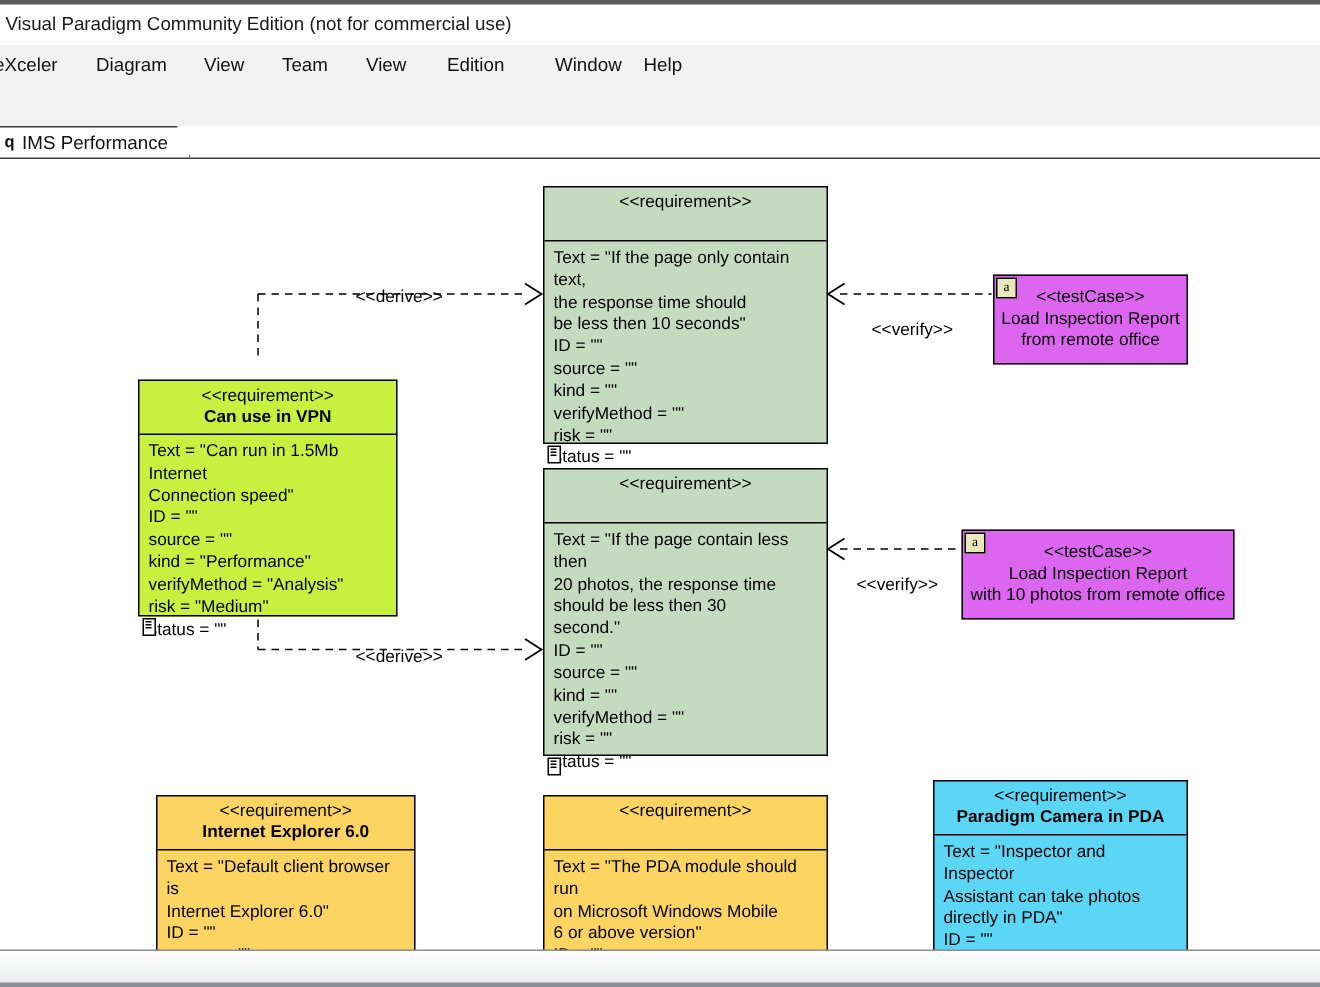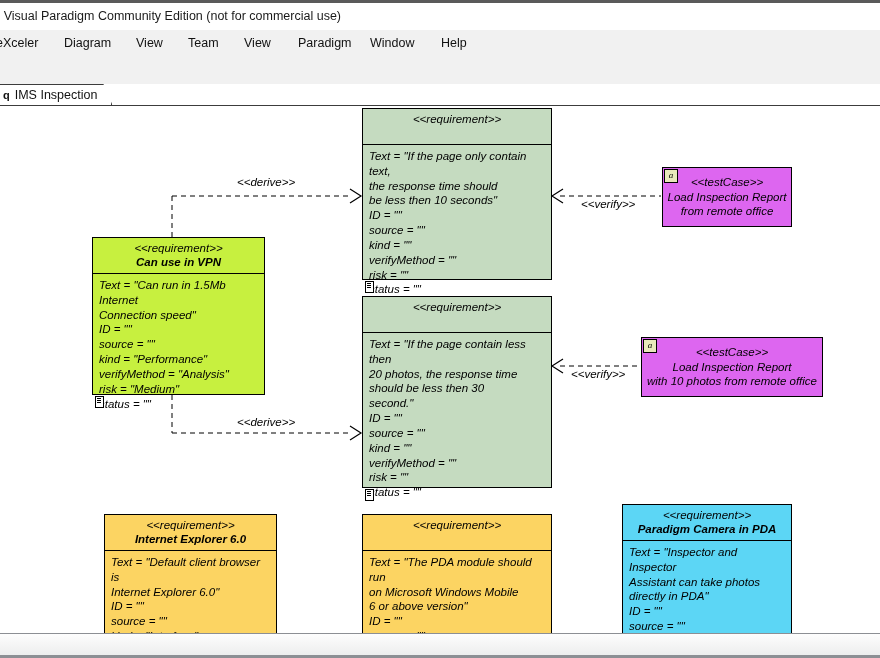--- a/index.html
+++ b/index.html
@@ -140,7 +140,7 @@
       <div class="mi" style="left: 132px;">View</div>
       <div class="mi" style="left: 184px;">Team</div>
       <div class="mi" style="left: 240px;">View</div>
-      <div class="mi" style="left: 294px;">Paradigm</div>
+      <div class="mi" style="left: 294px;">Edition</div>
       <div class="mi" style="left: 366px;">Window</div>
       <div class="mi" style="left: 437px;">Help</div>
     </div>

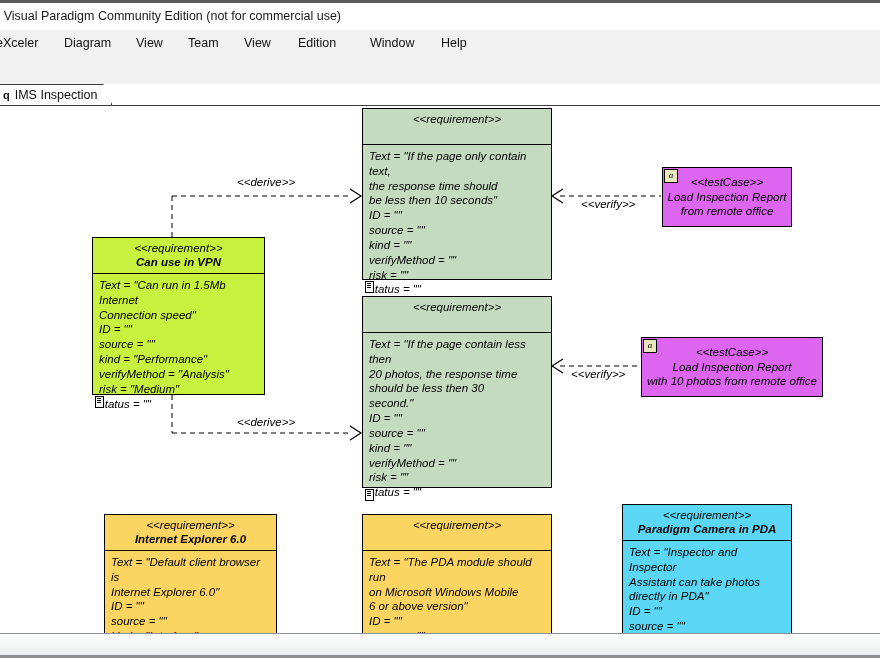--- a/index.html
+++ b/index.html
@@ -142,7 +142,7 @@
       <div class="mi" style="left: 240px;">View</div>
       <div class="mi" style="left: 294px;">Edition</div>
       <div class="mi" style="left: 366px;">Window</div>
-      <div class="mi" style="left: 437px;">Help</div>
+      <div class="mi" style="left: 425px;">Help</div>
     </div>
 
   <div class="toolbar"></div>

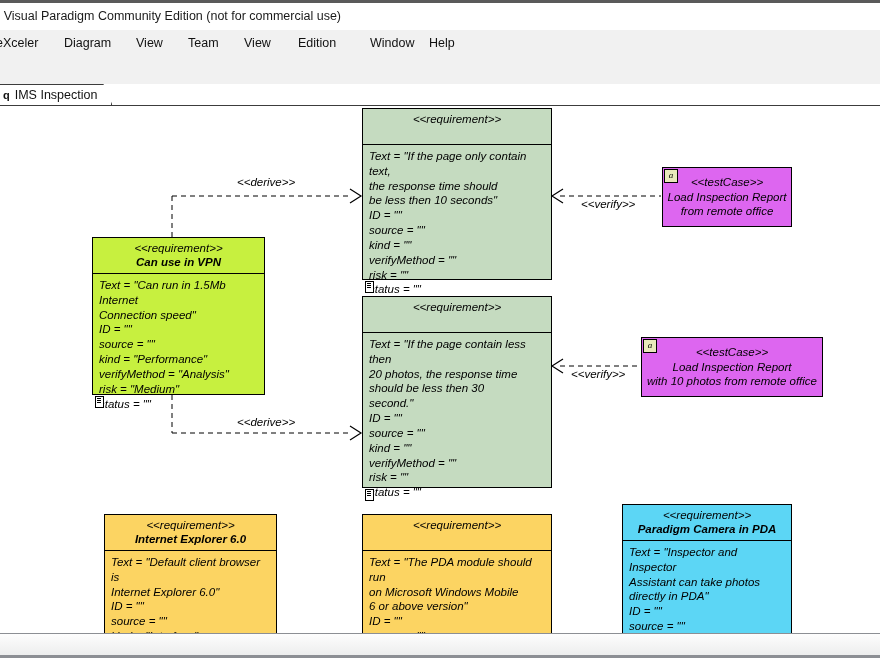--- a/index.html
+++ b/index.html
@@ -150,7 +150,7 @@
   <div class="tabstrip">
     <div class="tab">
       <span class="tabicon">q</span>
-      <span class="tablabel">IMS Inspection</span>
+      <span class="tablabel">IMS Performance</span>
     </div>
   </div>
 

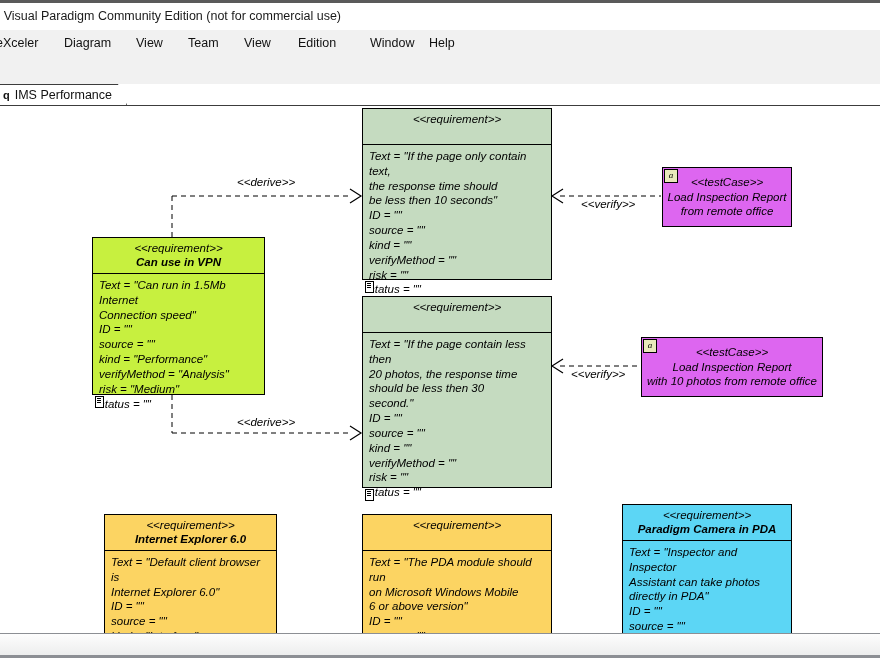--- a/index.html
+++ b/index.html
@@ -167,7 +167,7 @@
         <line x1="560" y1="260" x2="640" y2="260" stroke="#000" stroke-width="1" stroke-dasharray="5,4"></line>
         <polyline points="563,253 552,260 563,267" fill="none" stroke="#000" stroke-width="1.2"></polyline>
       </svg>
-    <div id="nodes-layer" style="position:absolute;left:0;top:0;width:880px;height:528px;font-style:italic;">
+    <div id="nodes-layer" style="position:absolute;left:0;top:16px;width:880px;height:528px;">
         <div class="node" style="left: 362px; top: 2px; width: 190px; height: 172px; background: rgb(197, 219, 192);">
           <div class="hdr" style="height: 36px;">
             <span class="stereo">&lt;&lt;requirement&gt;&gt;</span>

